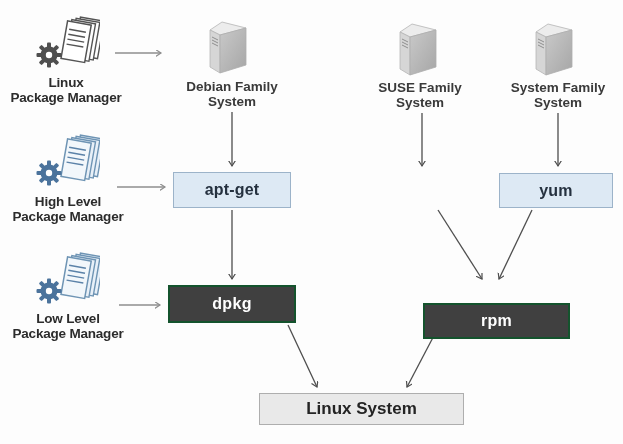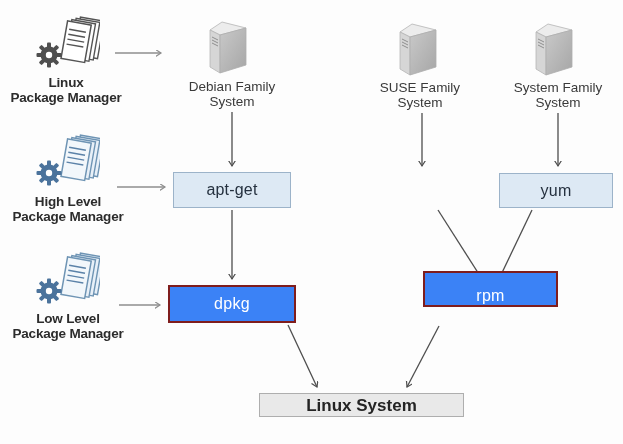--- a/index.html
+++ b/index.html
@@ -37,7 +37,7 @@
   #lbl-high-pm  { left:-2px; top:195px; }
   #lbl-low-pm   { left:-2px; top:312px; }
 
-  .sys-lbl { width:120px; color:#3a3a3a; font-weight:400;
+  .sys-lbl { width:120px; color:#3a3a3a; font-weight:700;
              font-size:13.5px; line-height:15px; }
   #lbl-debian { left:172px; top:79px; }
   #lbl-suse   { left:360px; top:80px;text-align:center; }

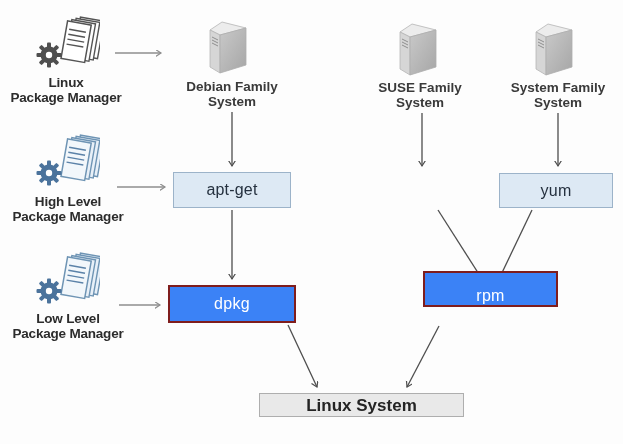--- a/index.html
+++ b/index.html
@@ -16,7 +16,7 @@
     box-sizing:border-box; text-align:center;
   }
   .node.light { background:#dde9f4; border:1px solid #9cb3c9; color:#25313f;
-                font-size:16px; font-weight:400; letter-spacing:.2px; }
+                font-size:16px; font-weight:700; letter-spacing:.2px; }
   .node.dark  { background:#3b82f6; border:2px solid #7f1d1d; color:#ffffff;
                 font-size:16px; font-weight:400; letter-spacing:.3px; }
   .node.plain { background:#e9e9e9; border:1px solid #aeaeae; color:#242424;

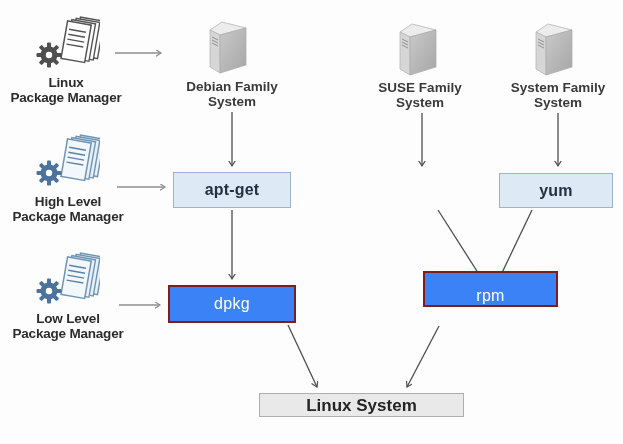--- a/index.html
+++ b/index.html
@@ -17,8 +17,8 @@
   }
   .node.light { background:#dde9f4; border:1px solid #9cb3c9; color:#25313f;
                 font-size:16px; font-weight:700; letter-spacing:.2px; }
-  .node.dark  { background:#3b82f6; border:2px solid #7f1d1d; color:#ffffff;
-                font-size:16px; font-weight:400; letter-spacing:.3px; }
+  .node.dark  { background:#404040; border:2px solid #14532d; color:#ffffff;
+                font-size:16px; font-weight:700; letter-spacing:.3px; }
   .node.plain { background:#e9e9e9; border:1px solid #aeaeae; color:#242424;
                 font-size:17px; font-weight:700; }
 

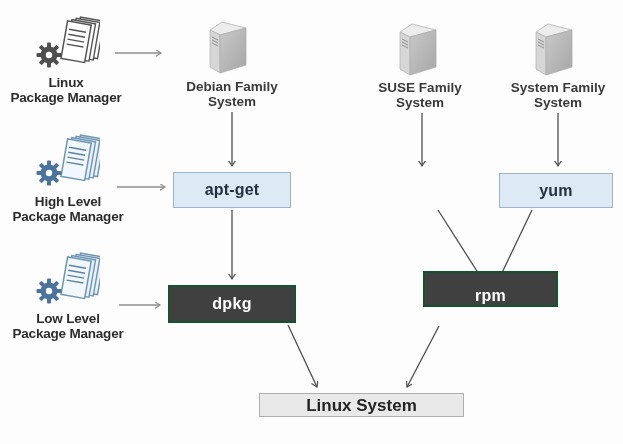--- a/index.html
+++ b/index.html
@@ -26,7 +26,7 @@
   #node-zypper       { left:364px; top:173px; width:114px; height:35px; }
   #node-yum          { left:499px; top:173px; width:114px; height:35px;text-align:center; }
   #node-dpkg         { left:168px; top:285px; width:128px; height:38px; }
-  #node-rpm          { left:423px; top:271px; width:135px; height:36px;align-items:flex-end; }
+  #node-rpm          { left:423px; top:303px; width:147px; height:36px; }
   #node-linux-system { left:259px; top:393px; width:205px; height:24px;align-items:flex-end; }
 
   

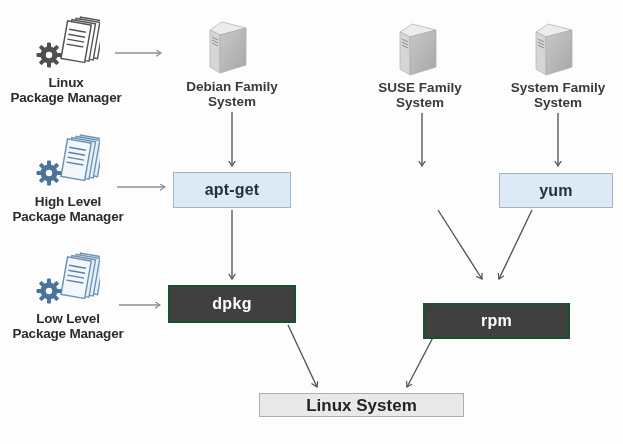--- a/index.html
+++ b/index.html
@@ -27,7 +27,7 @@
   #node-yum          { left:499px; top:173px; width:114px; height:35px;text-align:center; }
   #node-dpkg         { left:168px; top:285px; width:128px; height:38px; }
   #node-rpm          { left:423px; top:303px; width:147px; height:36px; }
-  #node-linux-system { left:259px; top:393px; width:205px; height:24px;align-items:flex-end; }
+  #node-linux-system { left:259px; top:393px; width:205px; height:32px; }
 
   
   .lbl { position:absolute; text-align:center; }

